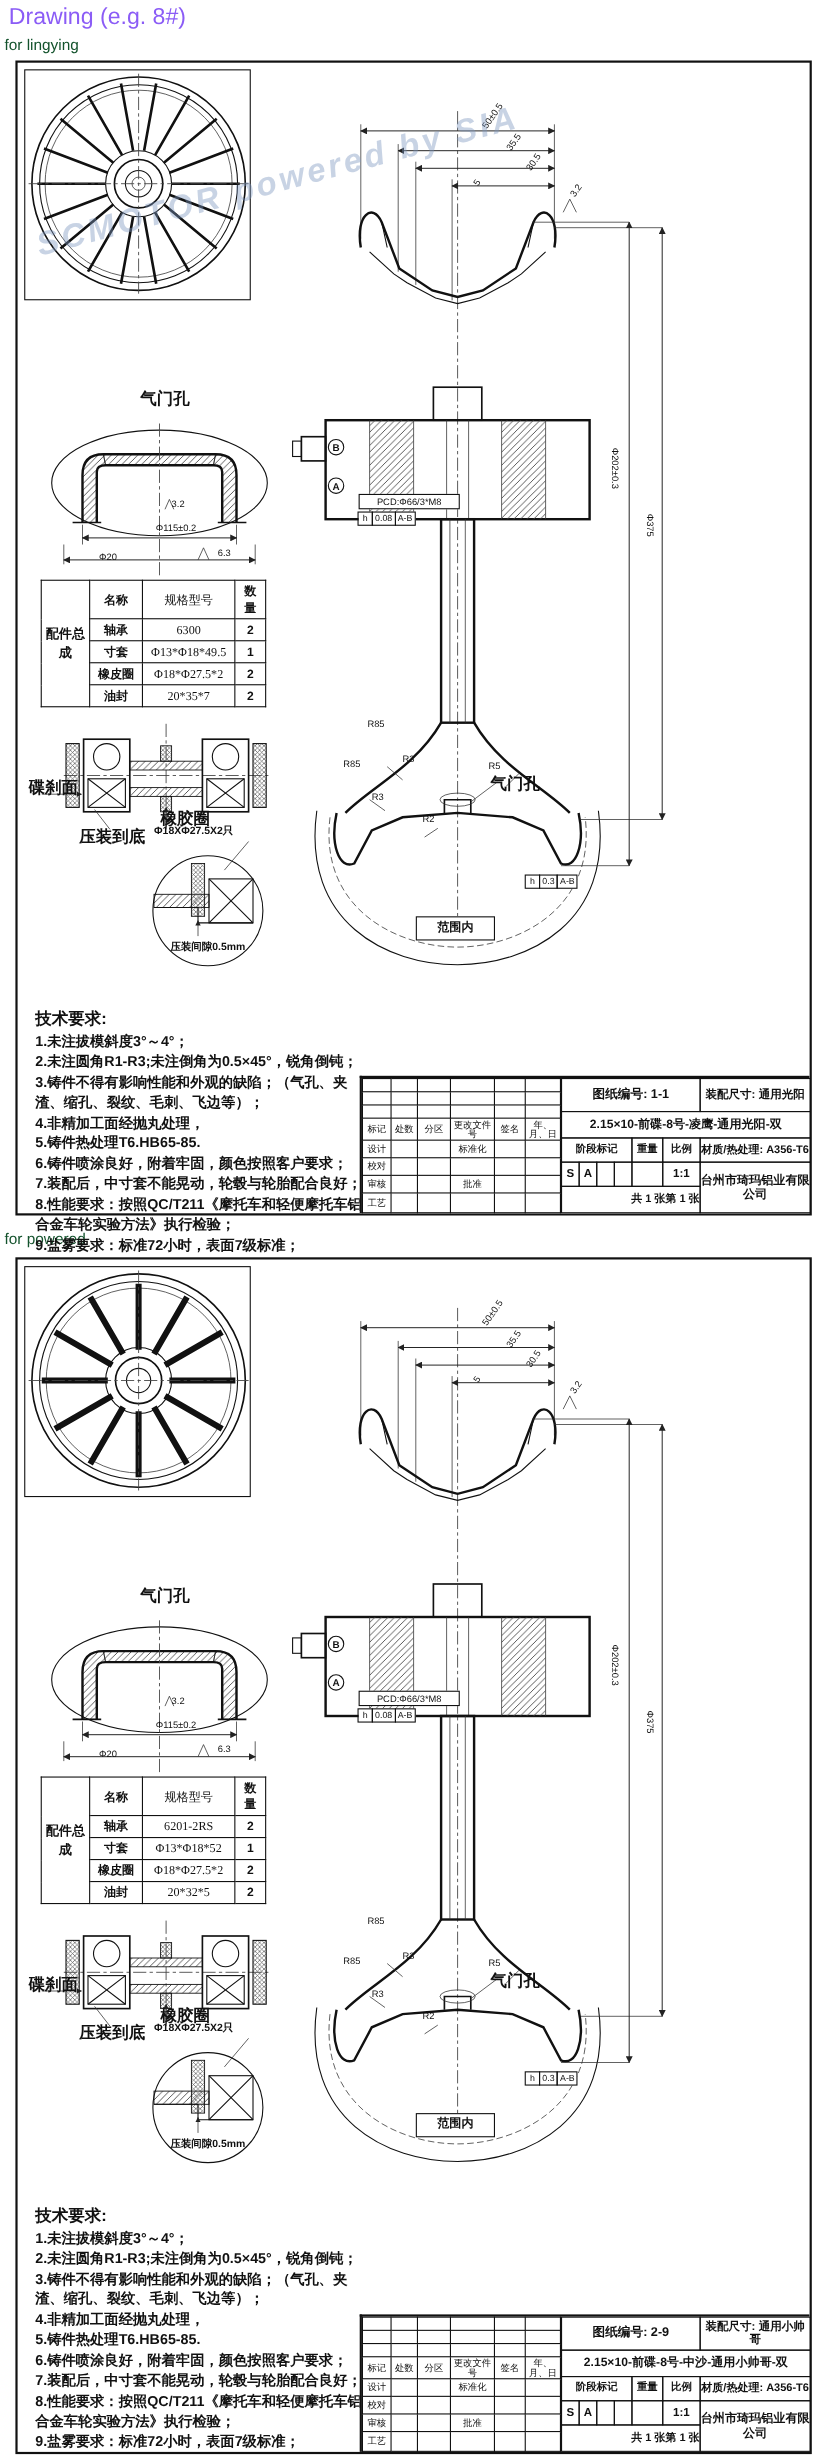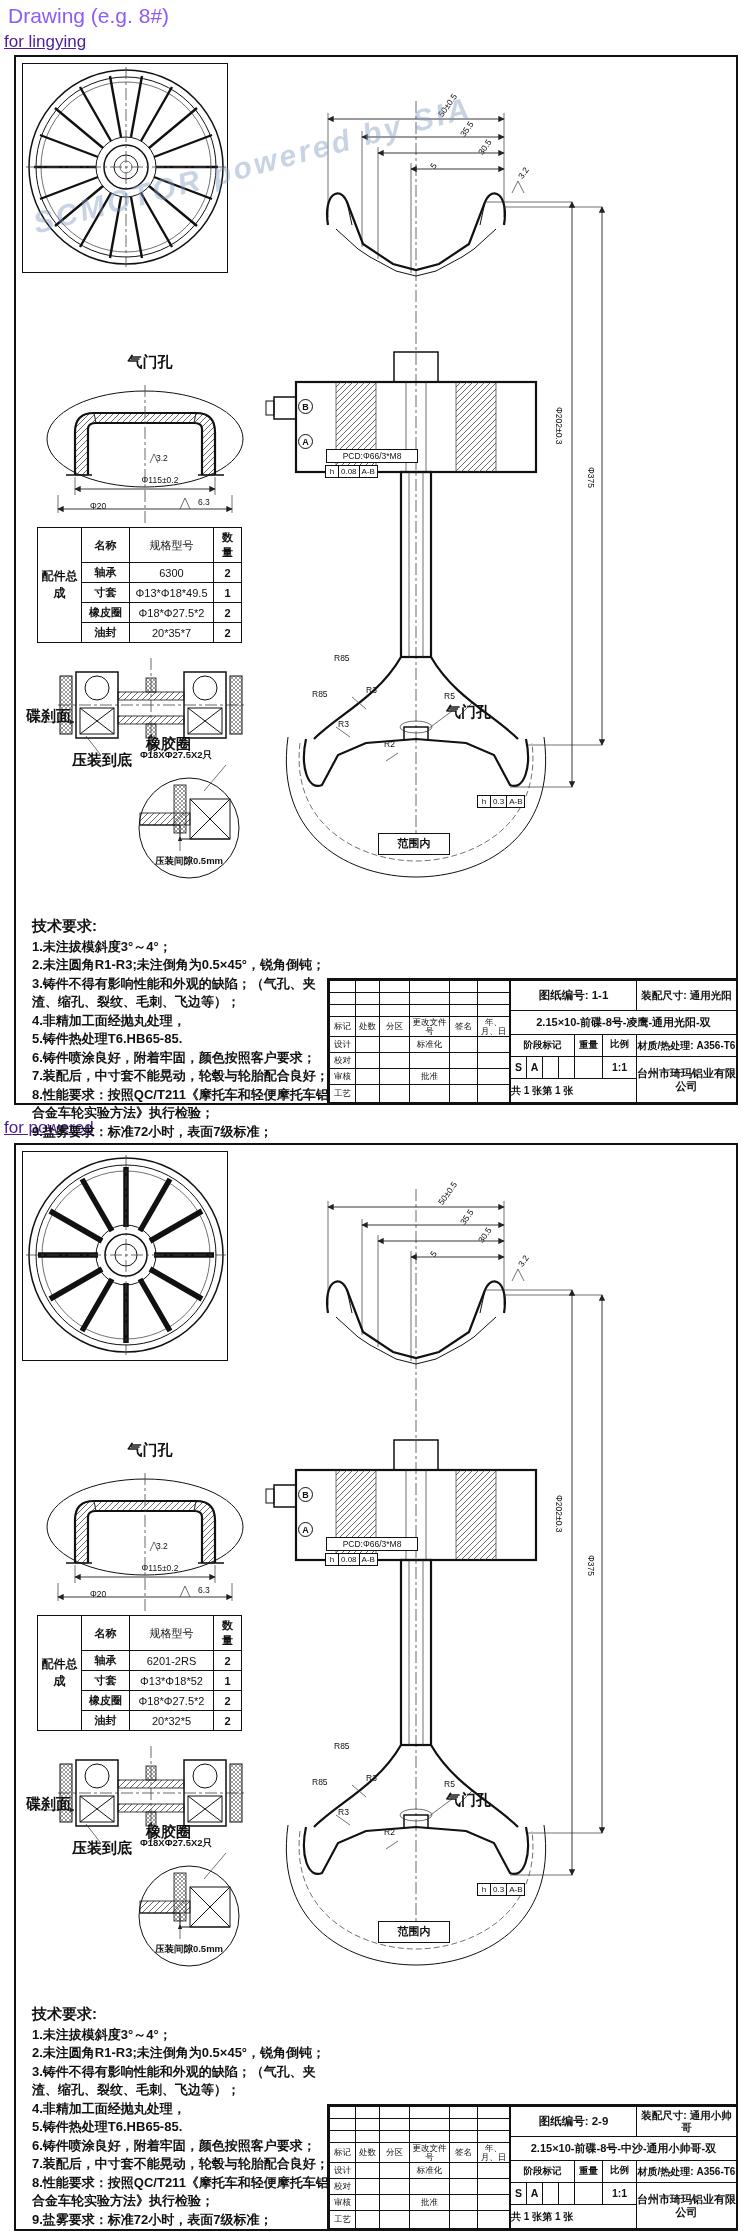--- a/index.html
+++ b/index.html
@@ -6,7 +6,7 @@
   body { background:#fff; font-family:"Liberation Sans", sans-serif; color:#111; }
   .page { position:relative; width:750px; height:2240px; background:#fff; overflow:hidden; }
   .page-title { position:absolute; left:8px; top:4px; font-size:21px; font-weight:400; color:#8b5cf6; }
-  .for-label { position:absolute; left:4px; font-size:17px; color:#4c1d95;text-decoration:underline; }
+  .for-label { position:absolute; left:4px; font-size:14px; color:#14532d; }
   .sheet { position:absolute; left:14px; width:724px; border:2px solid #111; background:#fff; }
 
   

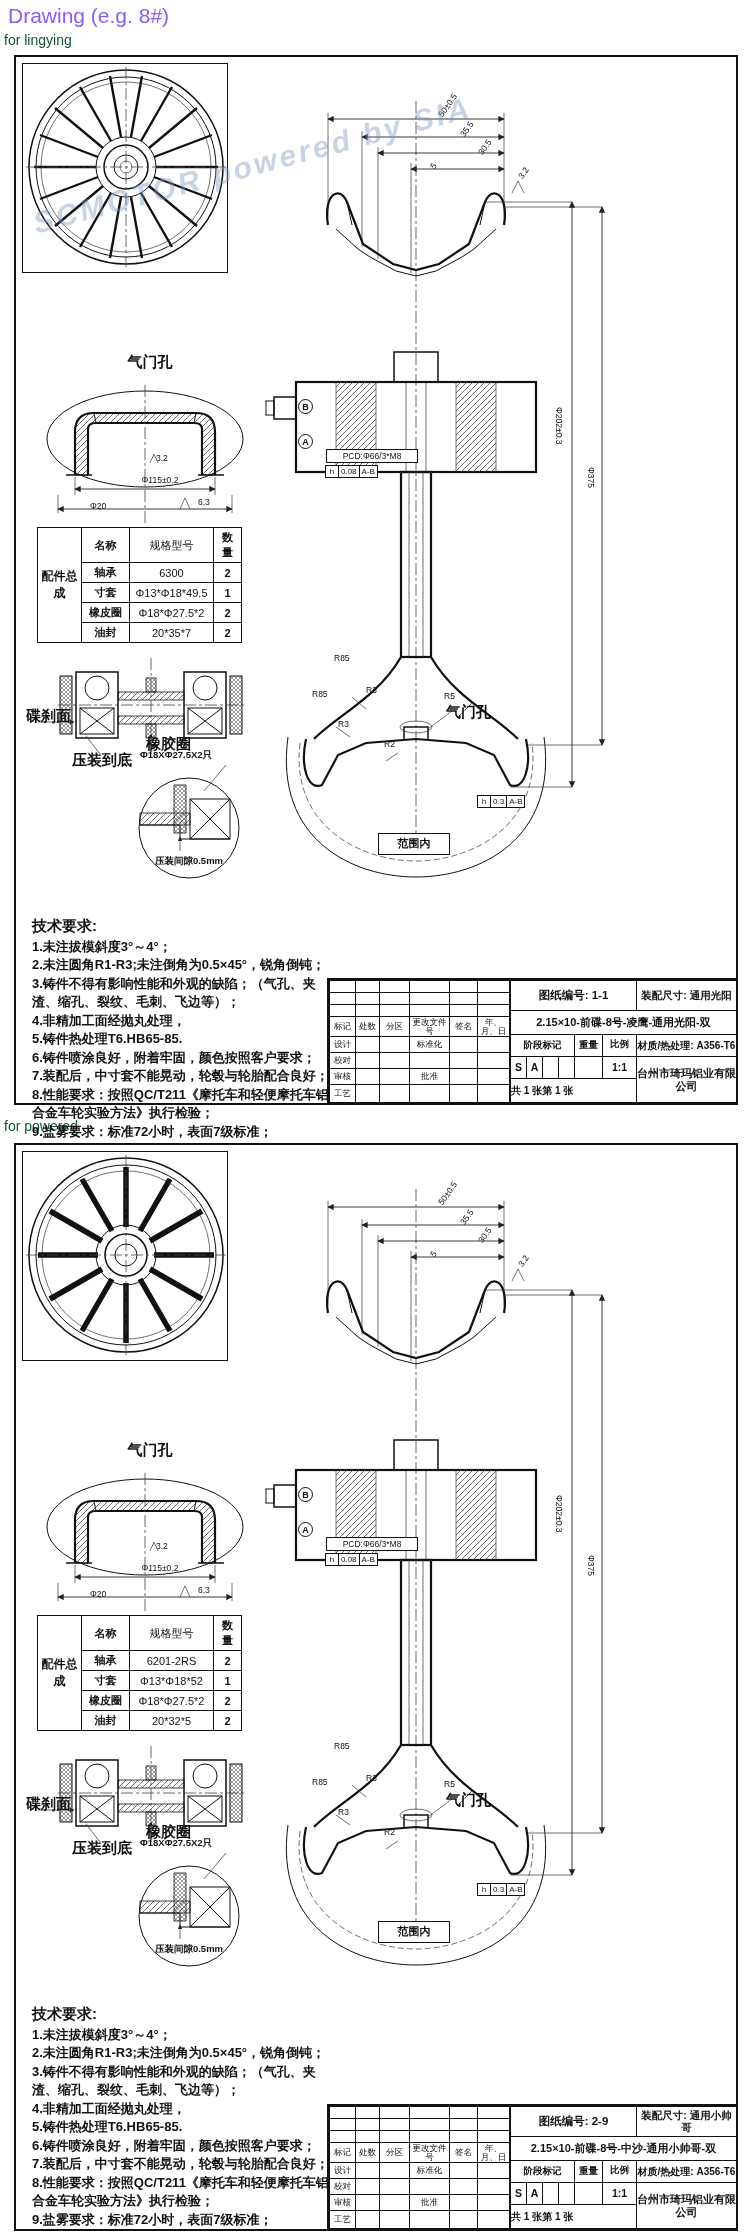--- a/index.html
+++ b/index.html
@@ -33,7 +33,7 @@
   table.parts { position:absolute; left:21px; top:470px; border-collapse:collapse; background:#fff; z-index:3; }
   table.parts td, table.parts th { border:1.4px solid #111; font-size:11px; font-weight:700; text-align:center; padding:2px 3px; height:19px; }
   table.parts td.grp { width:44px; font-size:12px; }
-  table.parts .c-name { width:48px; } table.parts .c-spec { width:84px; font-weight:400; } table.parts .c-qty { width:28px; }
+  table.parts .c-name { width:48px; } table.parts .c-spec { width:84px; font-weight:400;font-family:Liberation Serif, serif; } table.parts .c-qty { width:28px; }
 
   .bearing-svg { position:absolute; left:40px; top:585px; overflow:visible; }
   .detail-svg { position:absolute; left:118px; top:716px; overflow:visible; }

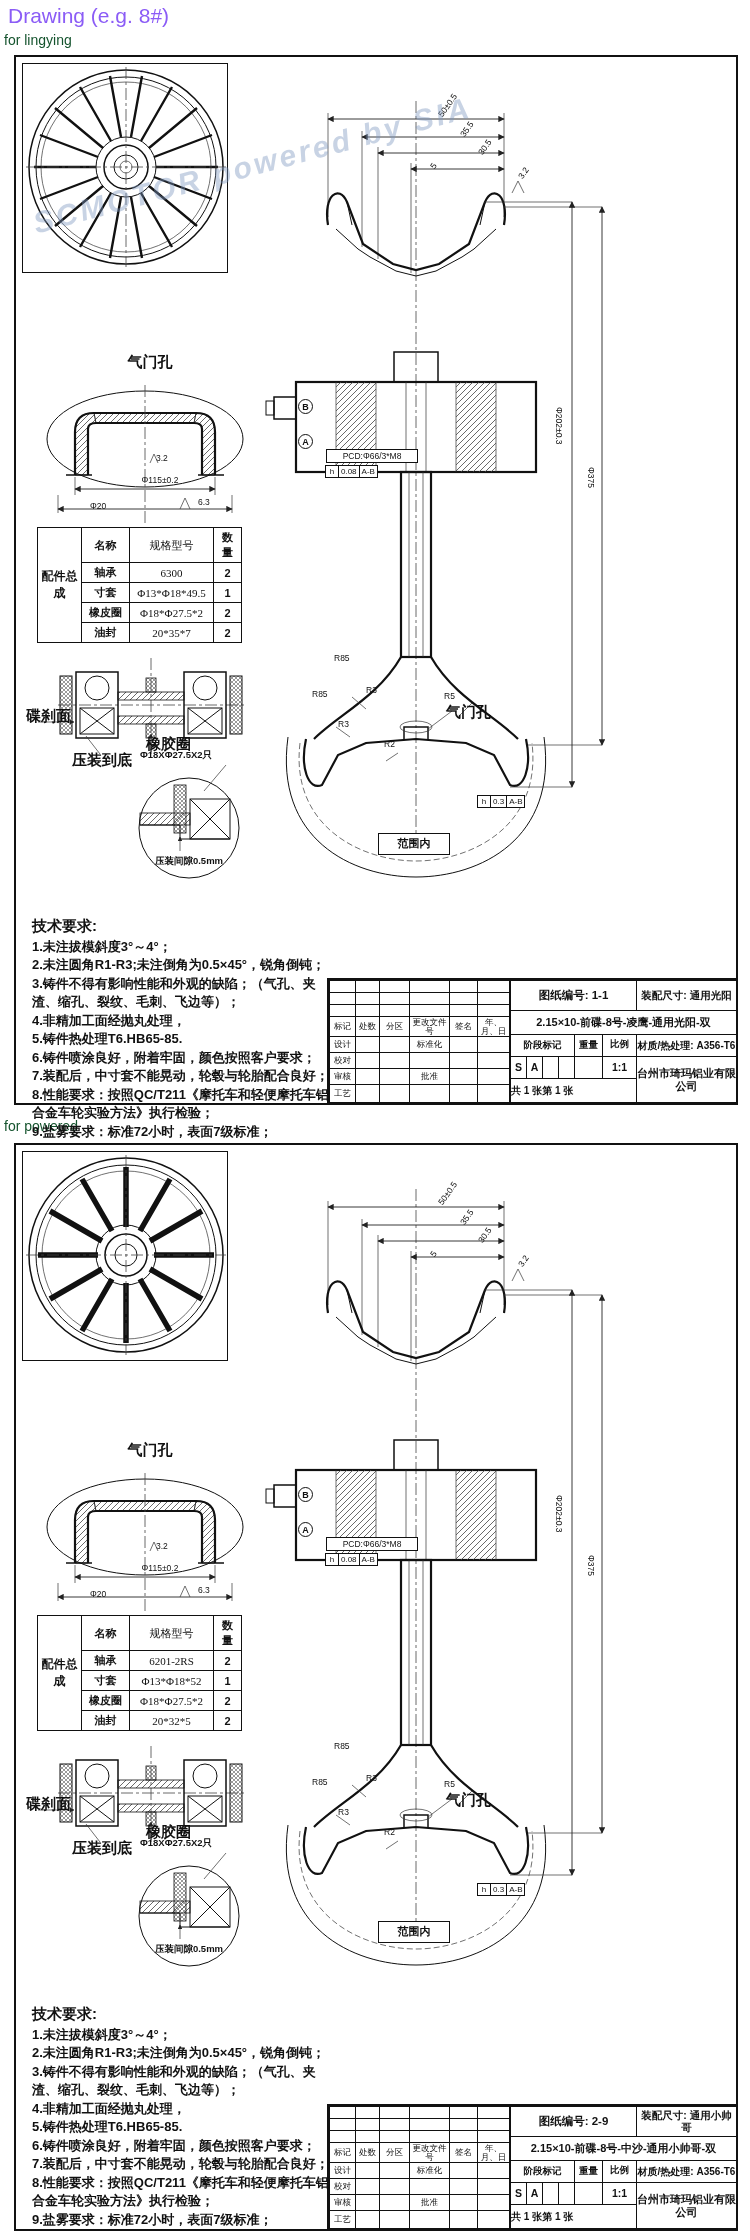--- a/index.html
+++ b/index.html
@@ -67,7 +67,7 @@
   .c.s5 { grid-column:5; grid-row:4; font-weight:400; }
   .c.sv { grid-column:6; grid-row:4; }
   .c.co { grid-column:7; grid-row:4/6; font-size:11px; }
-  .c.sh { grid-column:1/7; grid-row:5; justify-content:flex-start; font-size:10px; }
+  .c.sh { grid-column:1/7; grid-row:5; justify-content:flex-end; font-size:10px; }
 </style>
 </head>
 <body>

